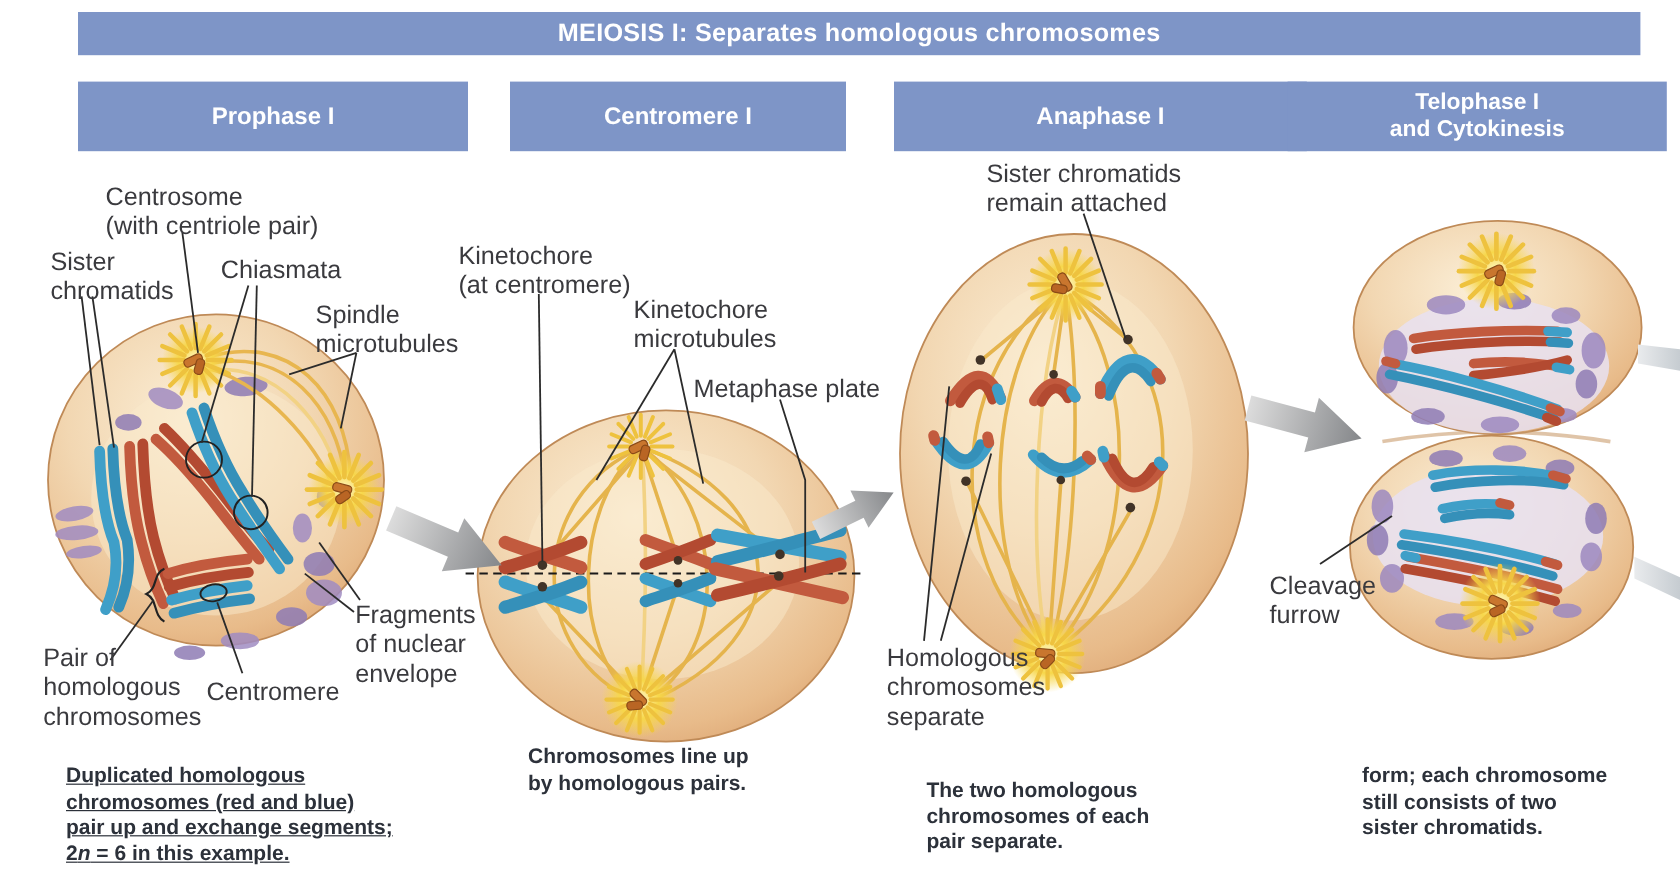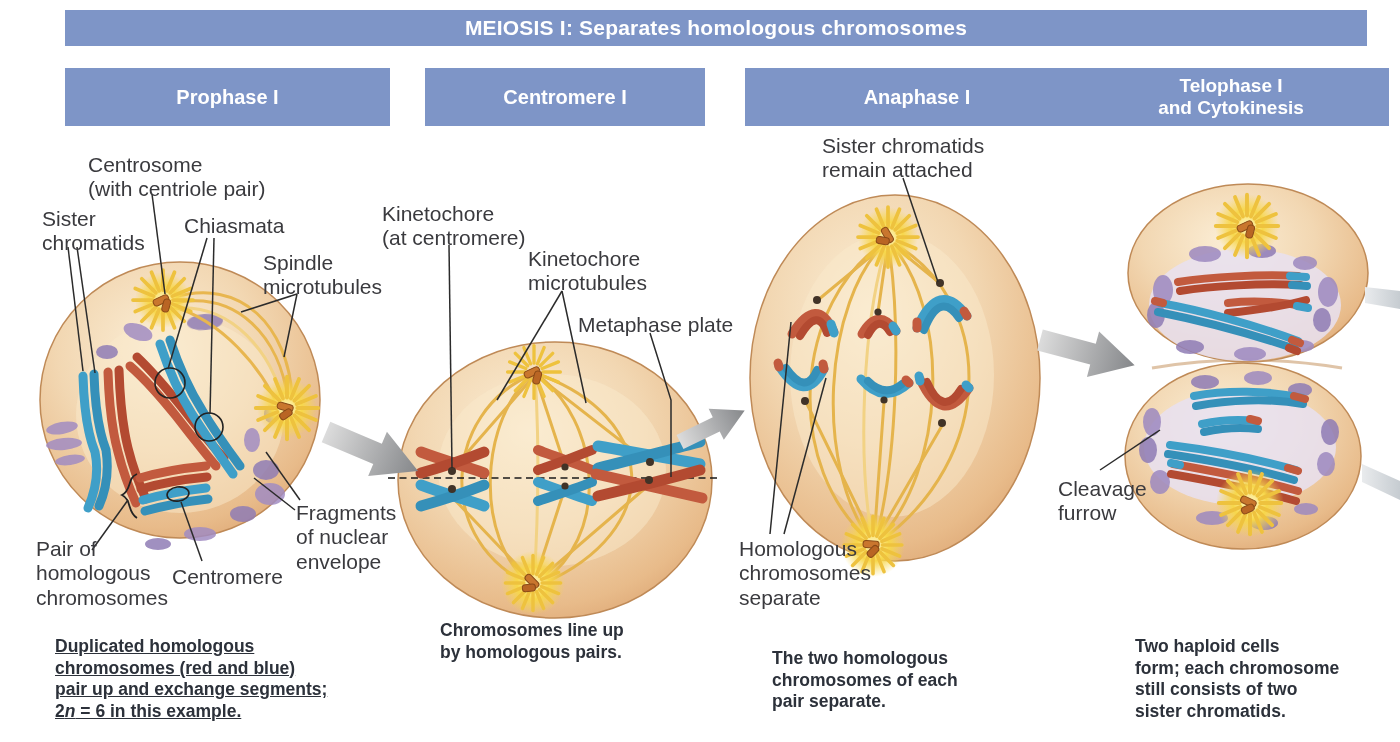--- a/index.html
+++ b/index.html
@@ -444,7 +444,6 @@
     <div>pair separate.</div>
   </div>
   <div class="cap" style="left:1135px;top:636px;">
-    <div>Two haploid cells</div>
     <div>form; each chromosome</div>
     <div>still consists of two</div>
     <div>sister chromatids.</div>

